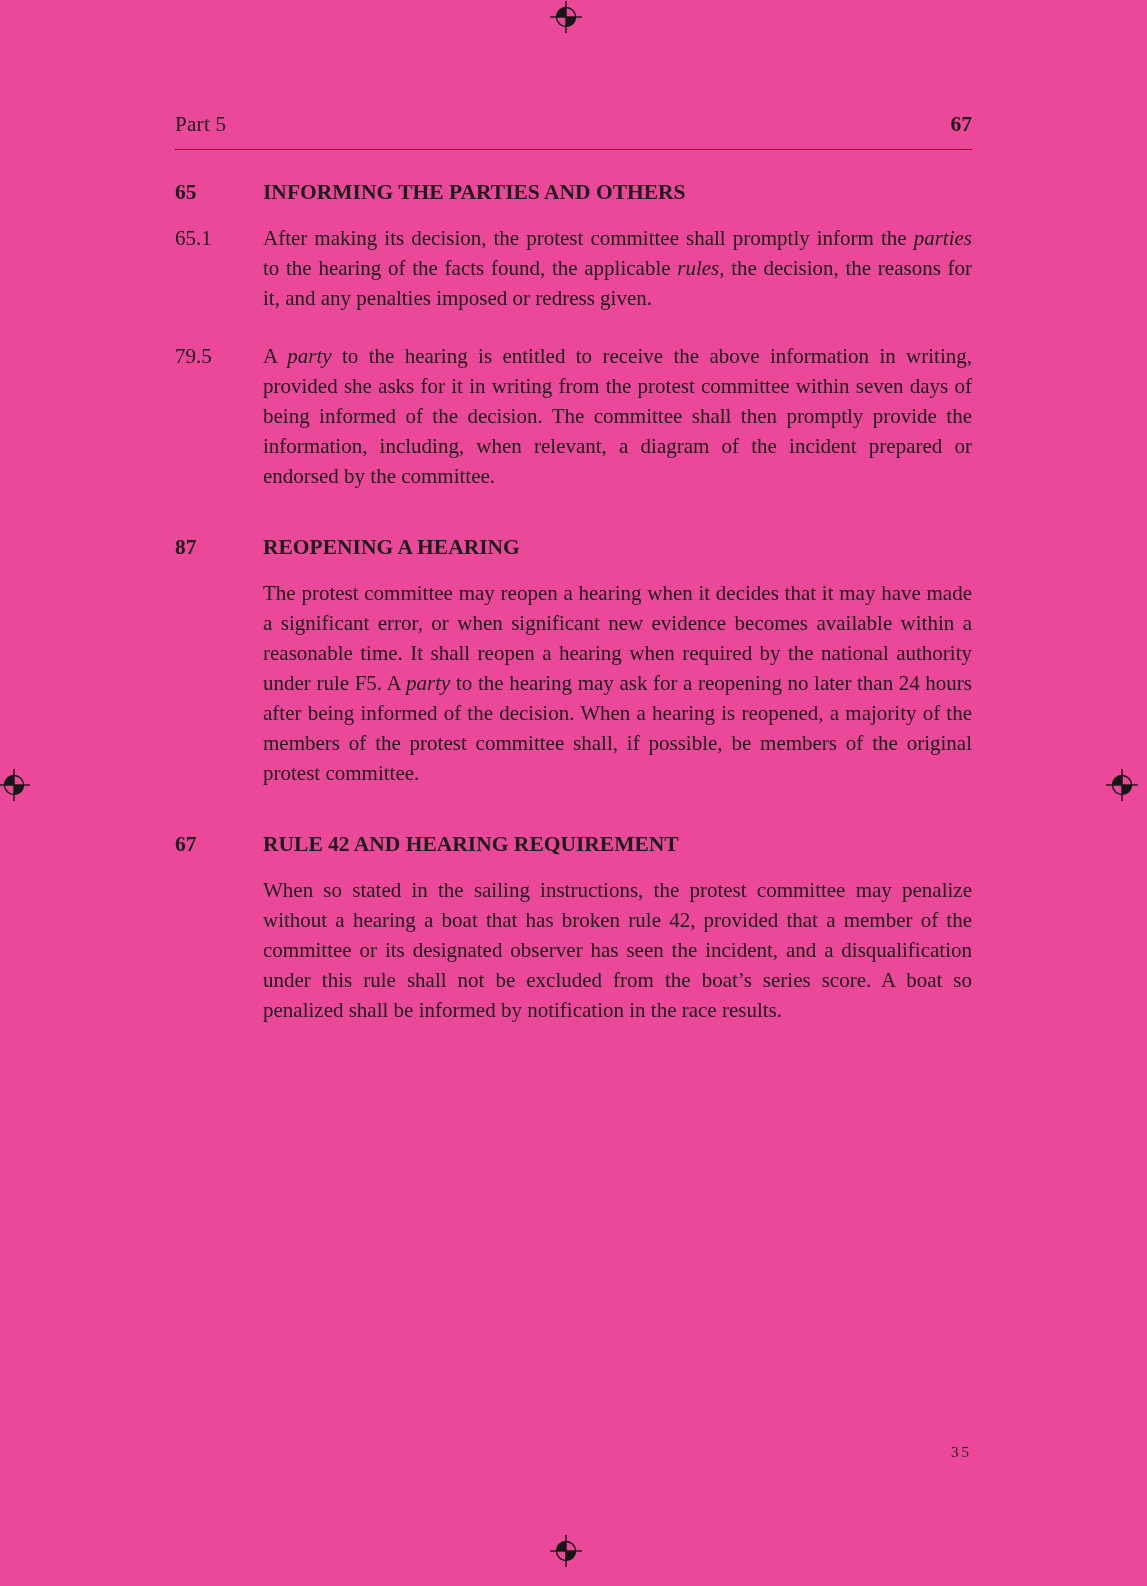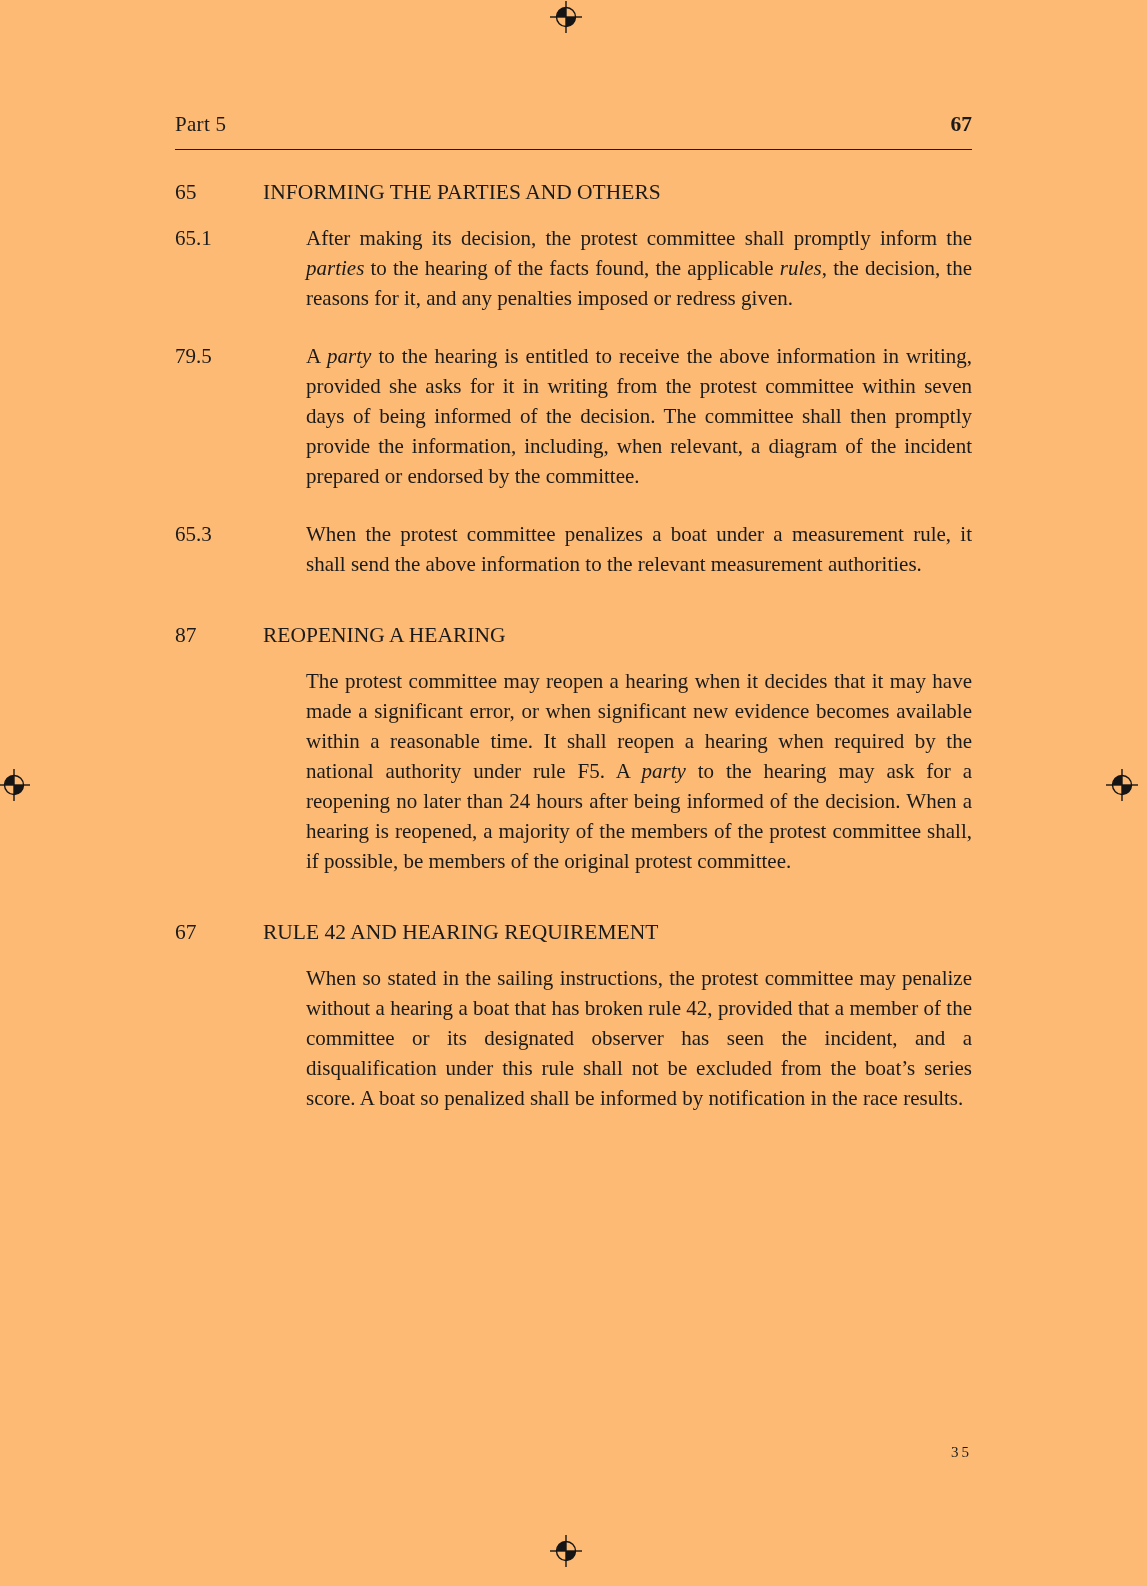--- a/index.html
+++ b/index.html
@@ -8,7 +8,7 @@
     position: relative;
     width: 1147px;
     height: 1586px;
-    background: #fdba74;
+    background: #ec4899;
     font-family: "Liberation Serif", serif;
     color: #1b1b1b;
     overflow: hidden;

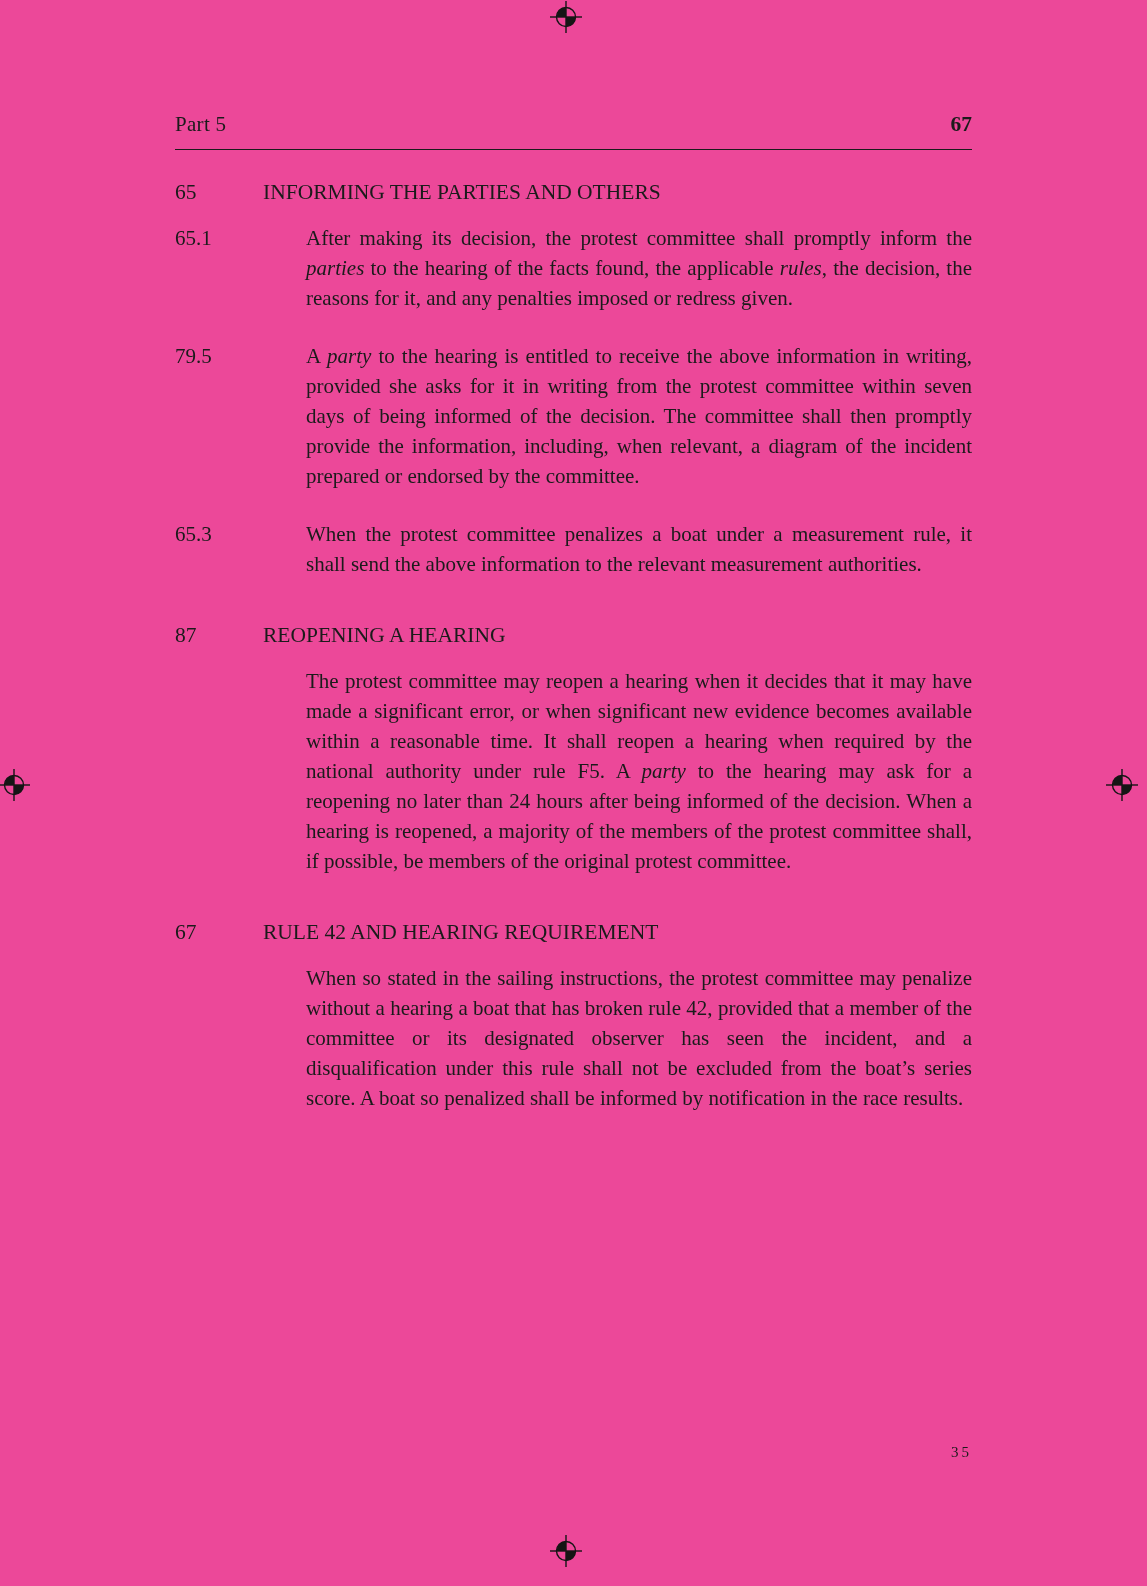--- a/index.html
+++ b/index.html
@@ -51,7 +51,7 @@
   .rule-section:first-child { margin-top: 6px; }
   .rule-heading {
     display: flex;
-    font-weight: normal;
+    font-weight: bold;
     font-size: 21.5px;
     margin-bottom: 16px;
   }

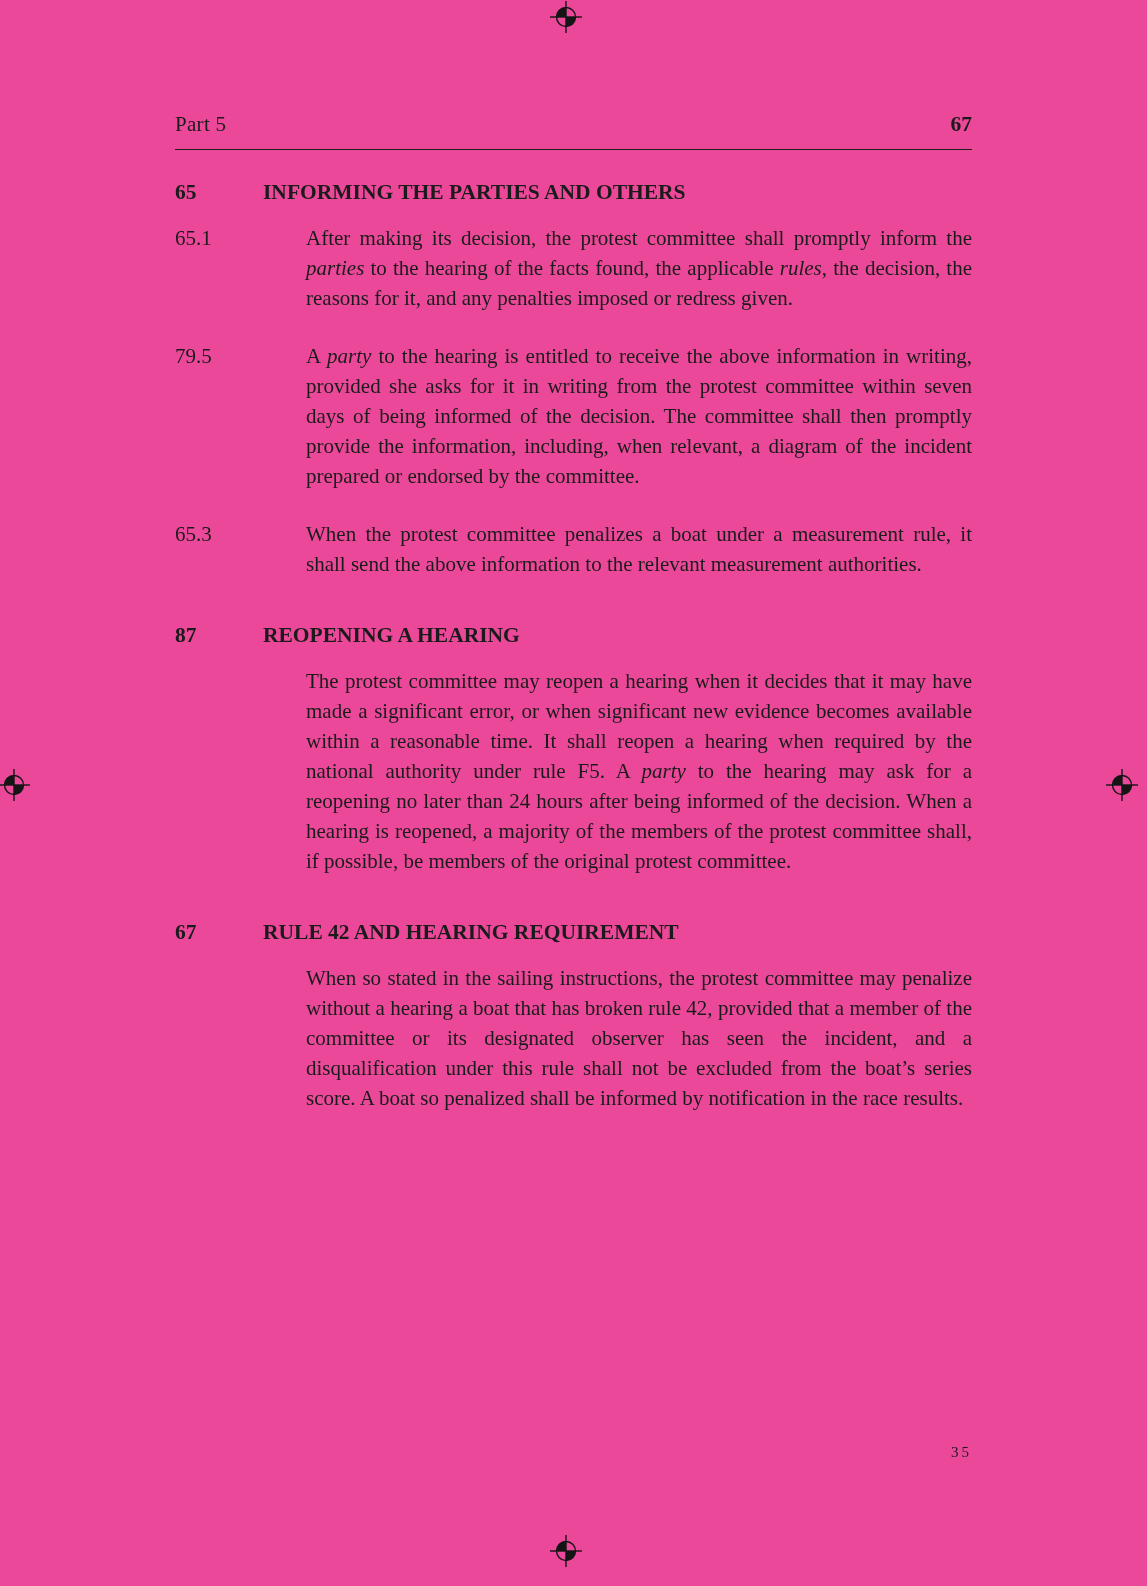--- a/index.html
+++ b/index.html
@@ -59,7 +59,7 @@
   .rule-item { display: flex; margin-bottom: 28px; }
   .rule-item:last-child { margin-bottom: 0; }
   .rule-item .num { width: 88px; flex: none; font-weight: normal; }
-  .rule-item .text { flex: 1; text-align: justify; margin-left: 43px; }
+  .rule-item .text { flex: 1; text-align: justify; }
   .rule-item .text i { font-style: italic; }
 
   

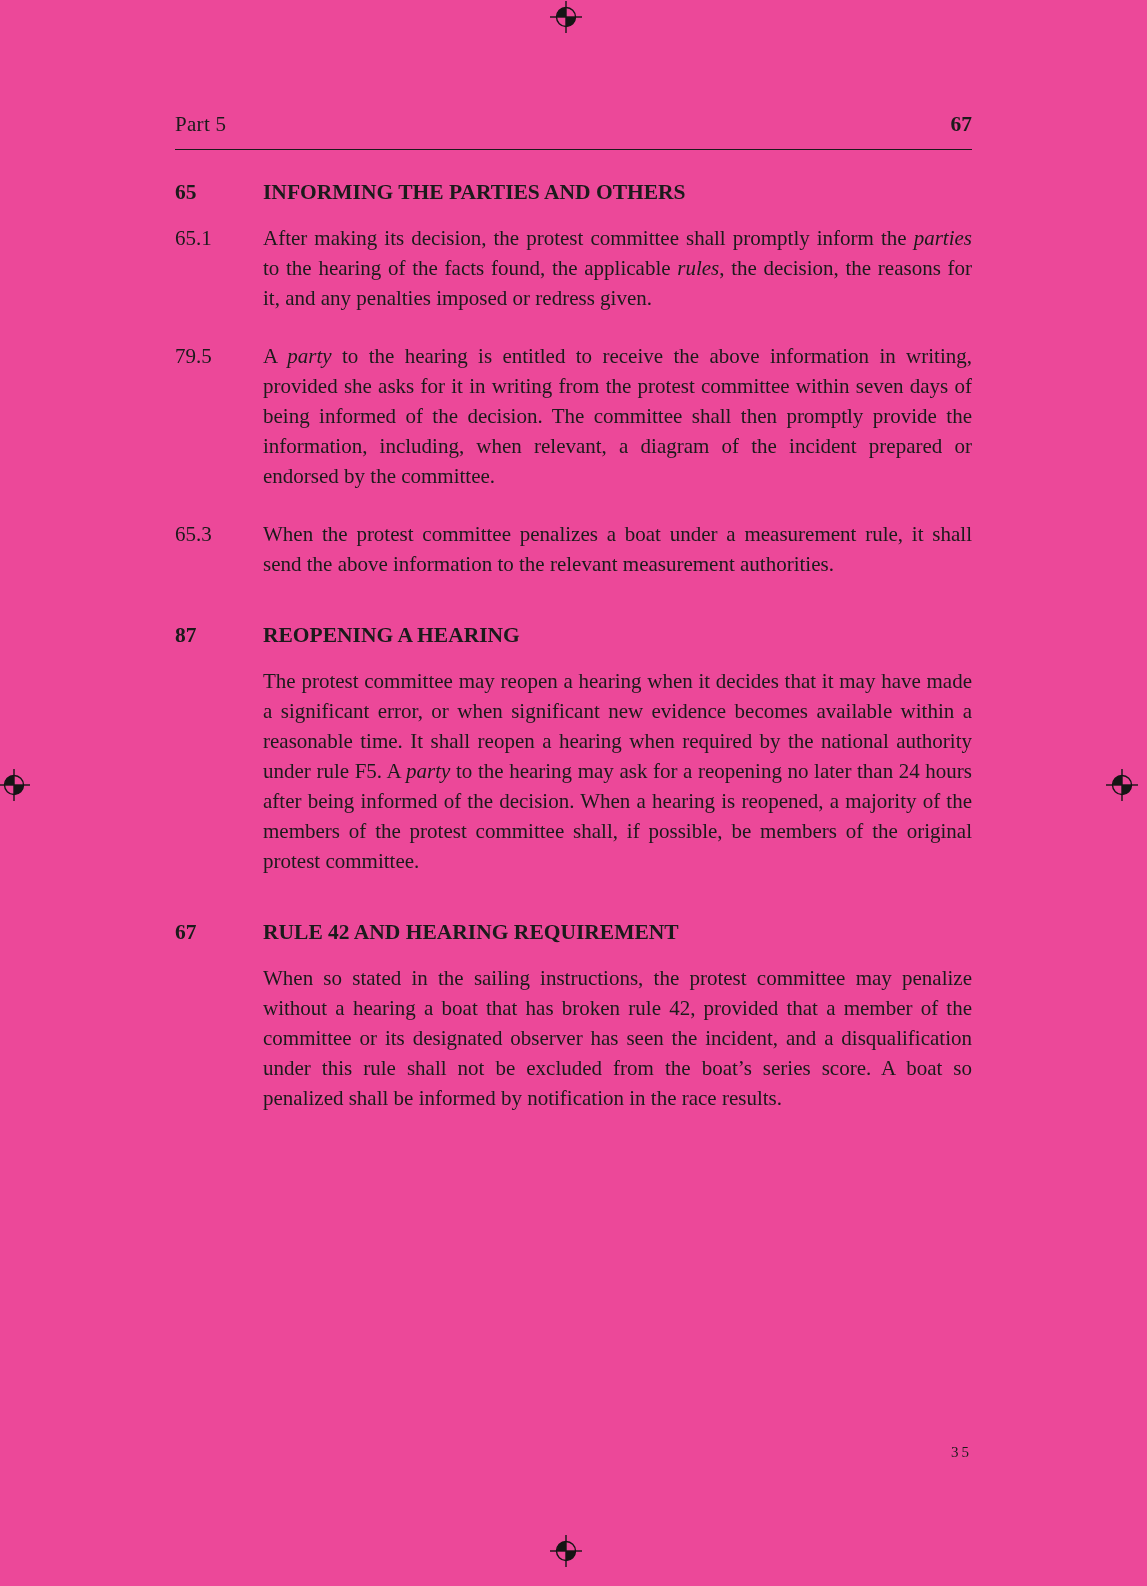--- a/index.html
+++ b/index.html
@@ -133,10 +133,6 @@
           <span class="num">79.5</span>
           <div class="text"><span>A </span><i>party</i><span> to the hearing is entitled to receive the above information in writing, provided she asks for it in writing from the protest committee within seven days of being informed of the decision. The committee shall then promptly provide the information, including, when relevant, a diagram of the incident prepared or endorsed by the committee.</span></div>
         </div>
-        <div class="rule-item">
-          <span class="num">65.3</span>
-          <div class="text"><span>When the protest committee penalizes a boat under a measurement rule, it shall send the above information to the relevant measurement authorities.</span></div>
-        </div>
       </section>
       <section class="rule-section">
         <div class="rule-heading">

